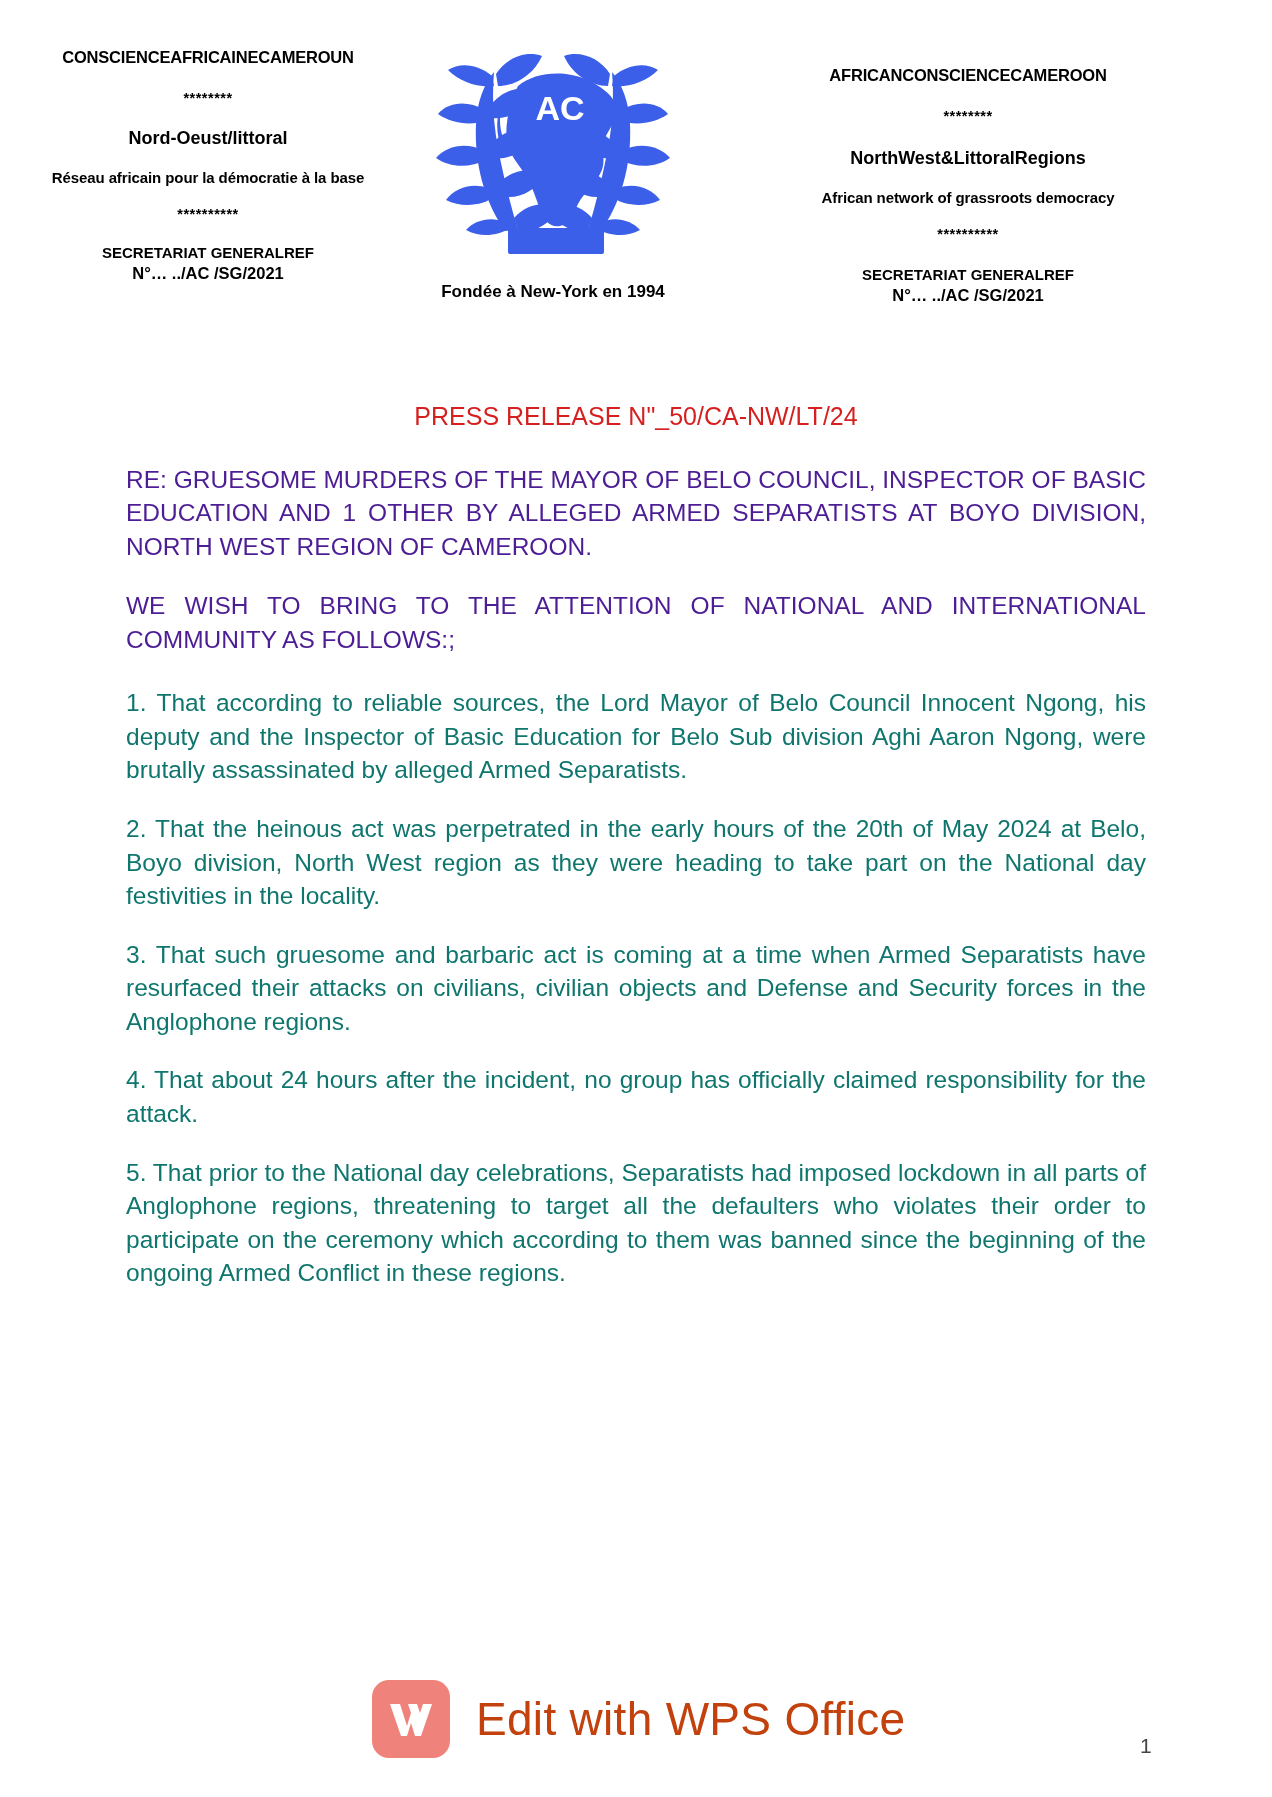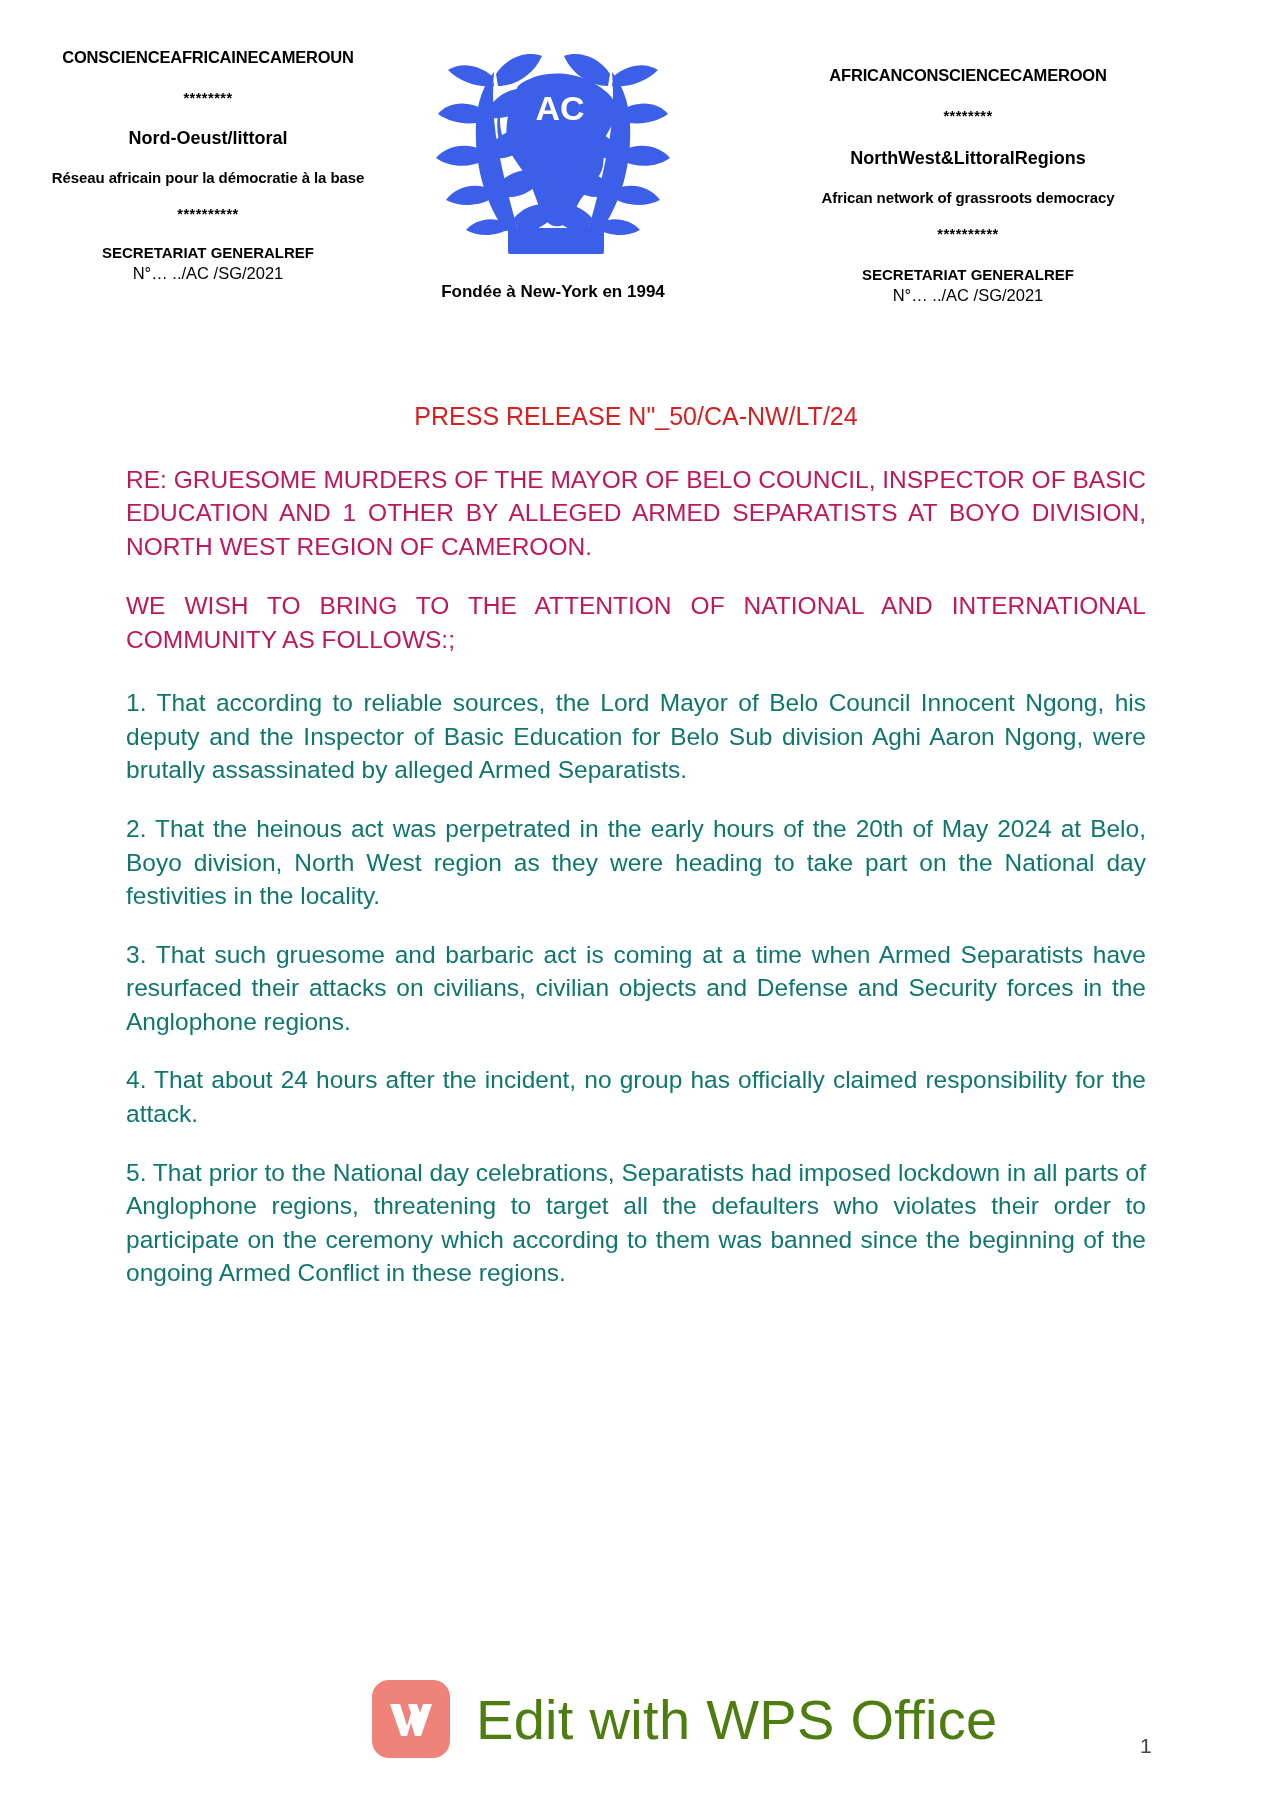--- a/index.html
+++ b/index.html
@@ -70,7 +70,7 @@
   }
   .secref {
     font-size: 16.5px;
-    font-weight: normal;
+    font-weight: bold;
     line-height: 1.25;
   }
 

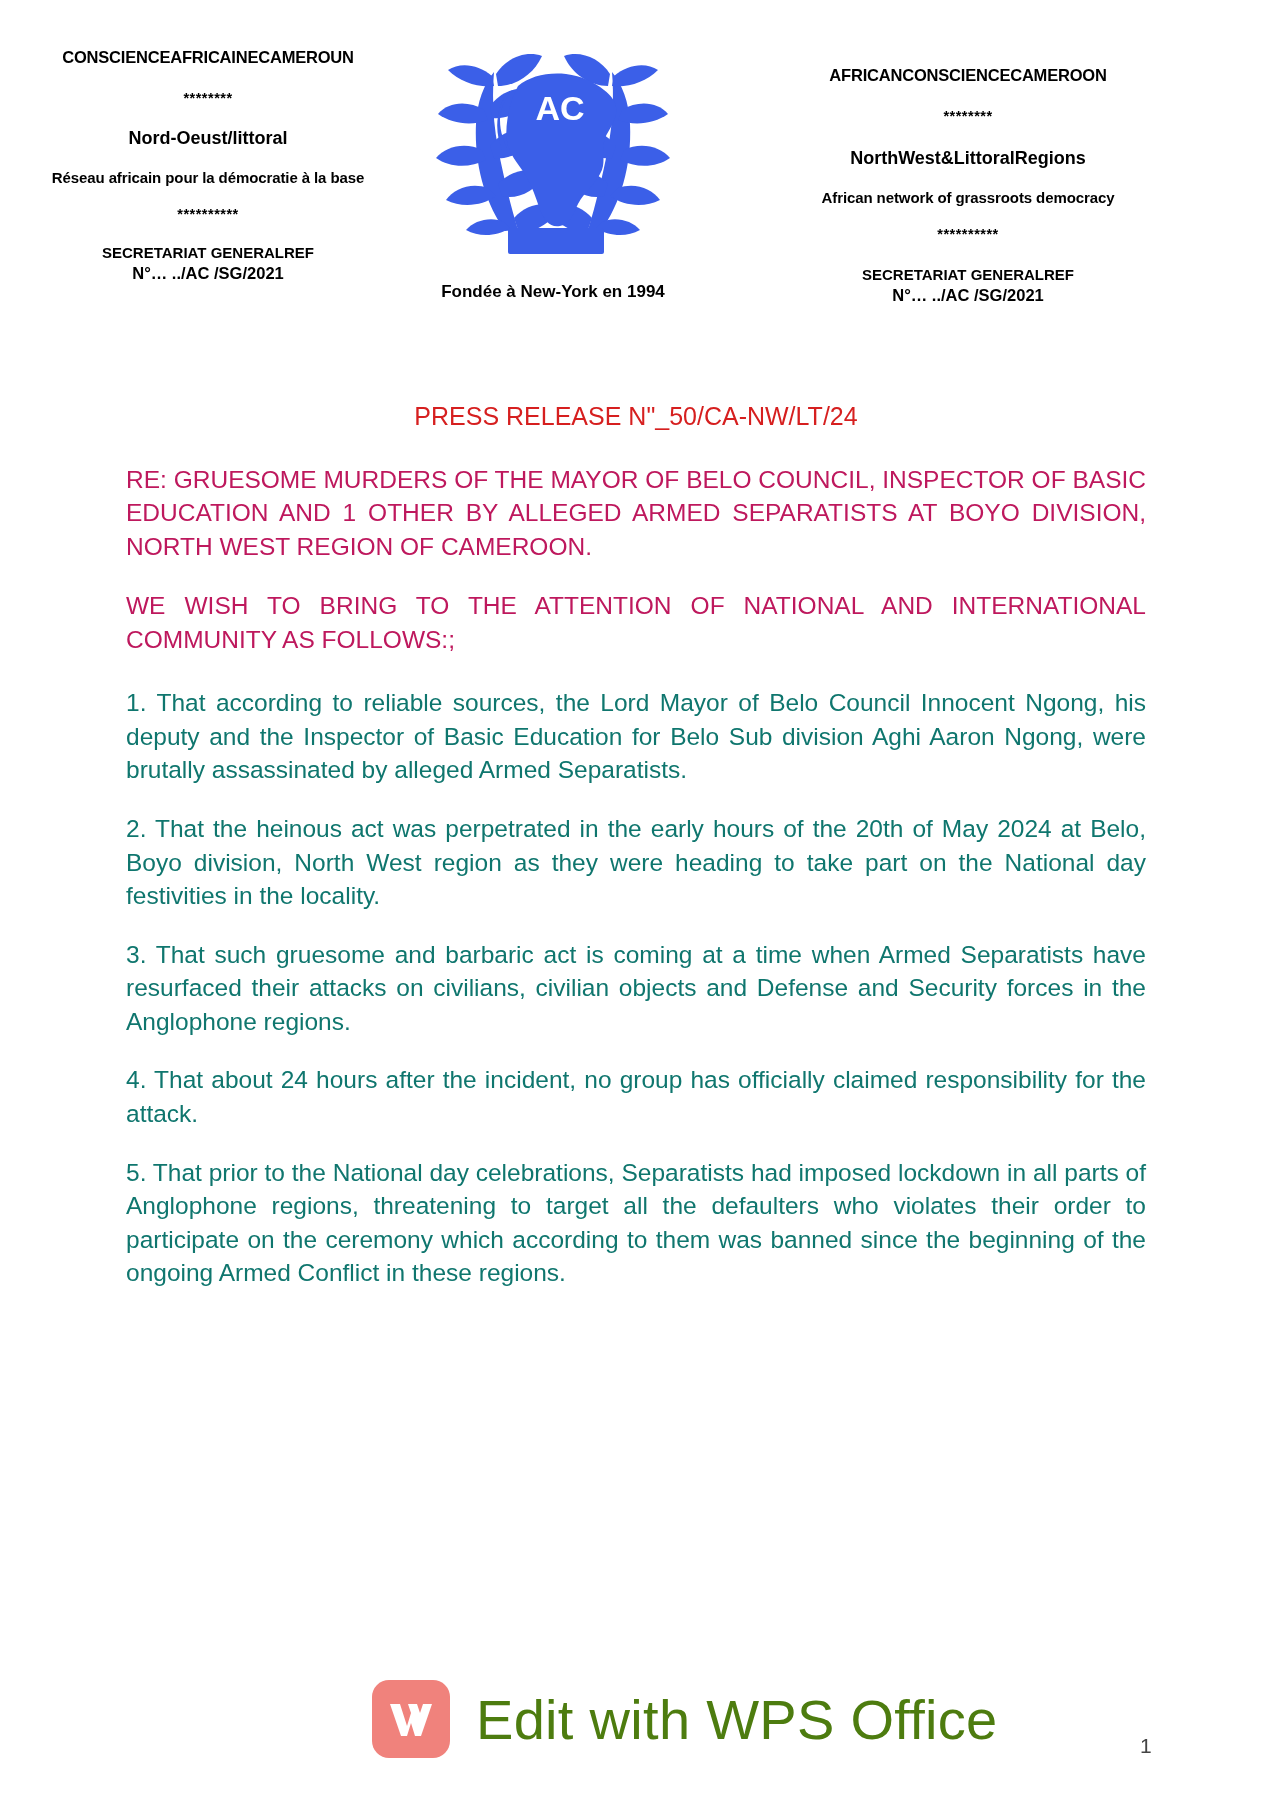--- a/index.html
+++ b/index.html
@@ -118,7 +118,7 @@
   }
 
   .re-block {
-    color: #be185d;
+    color: #4c1d95;
     font-size: 24.5px;
     line-height: 1.37;
     text-align: justify;

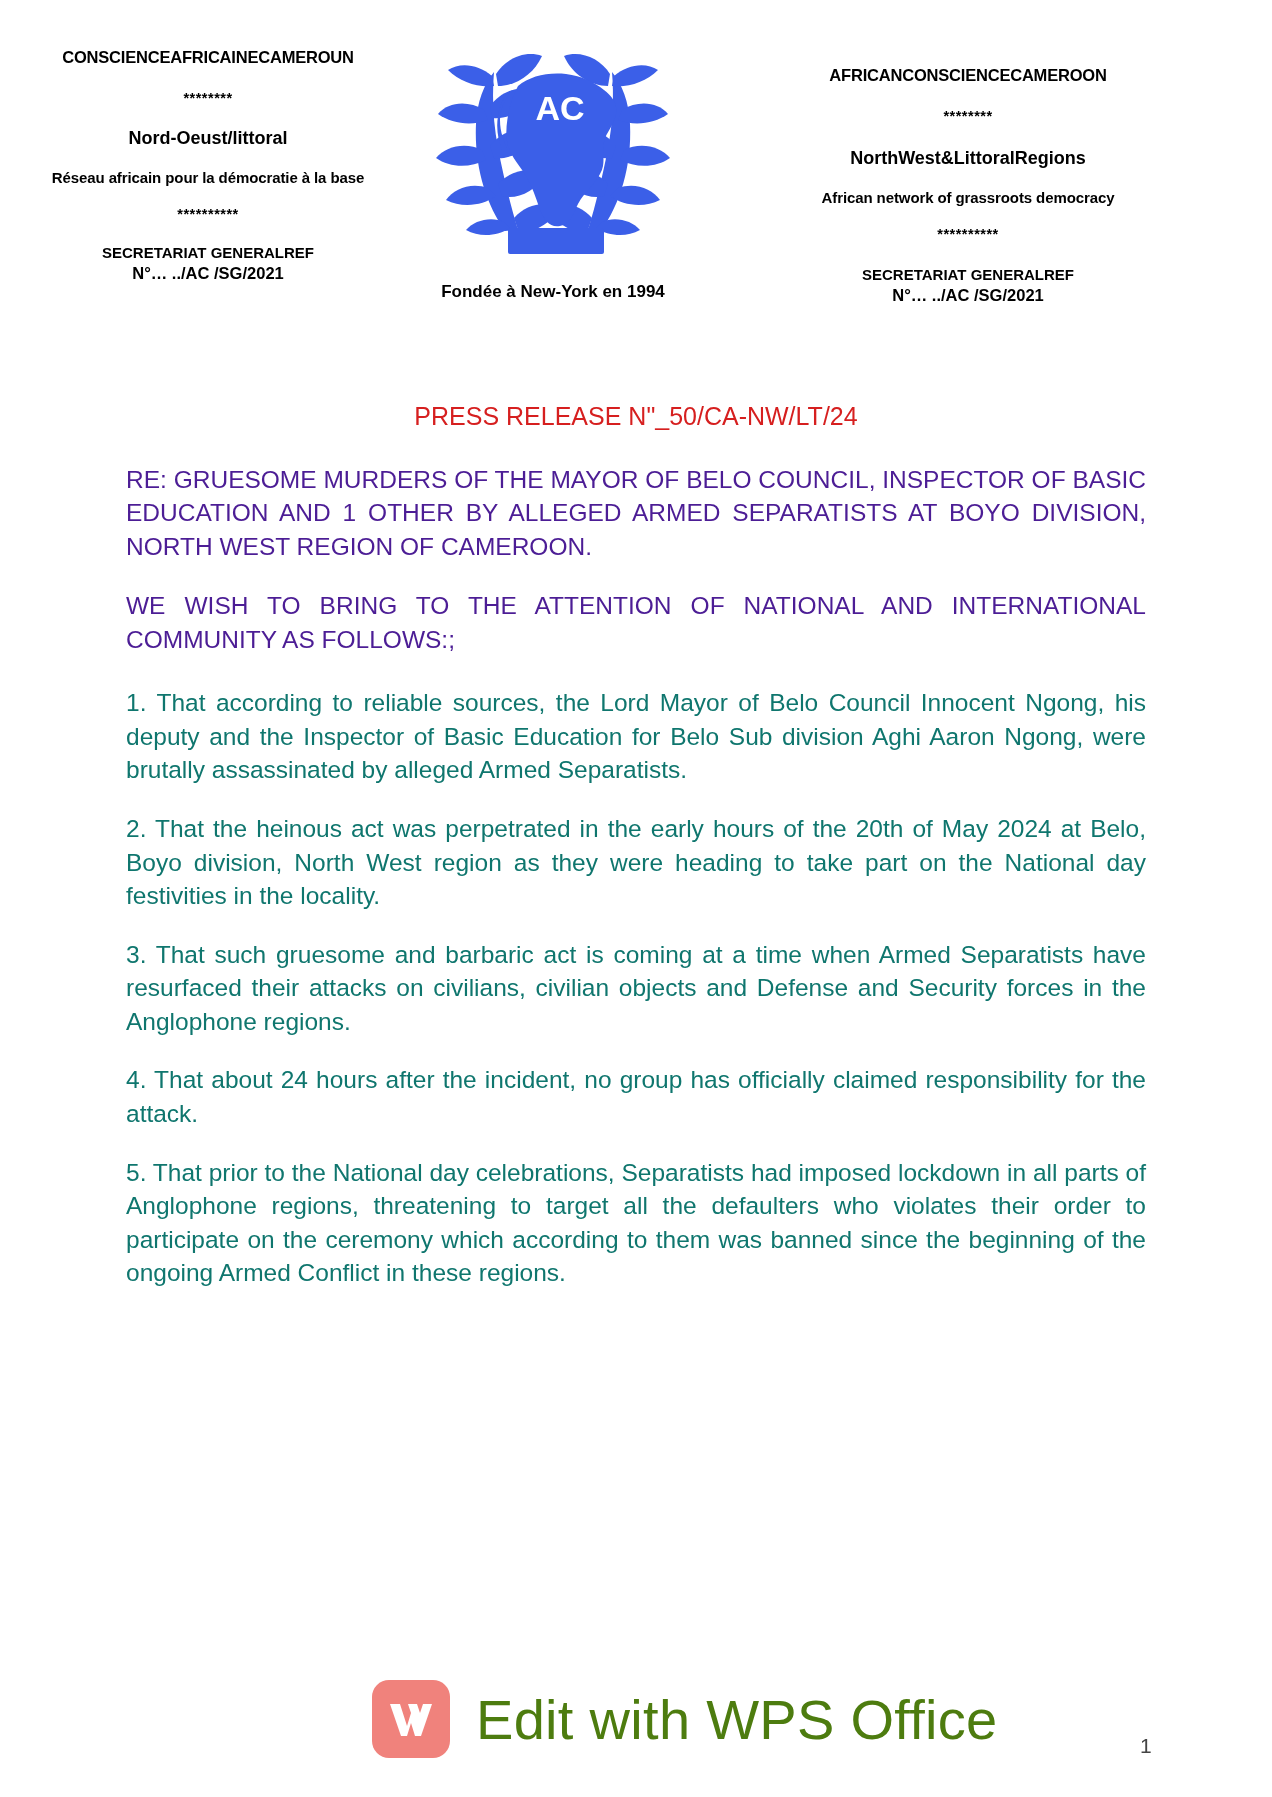--- a/index.html
+++ b/index.html
@@ -164,8 +164,8 @@
     justify-content: center;
   }
   .wps-text {
-    font-size: 56px;
-    color: #4d7c0f;
+    font-size: 46px;
+    color: #c2410c;
     font-family: "Liberation Sans", sans-serif;
     letter-spacing: 0.3px;
   }

